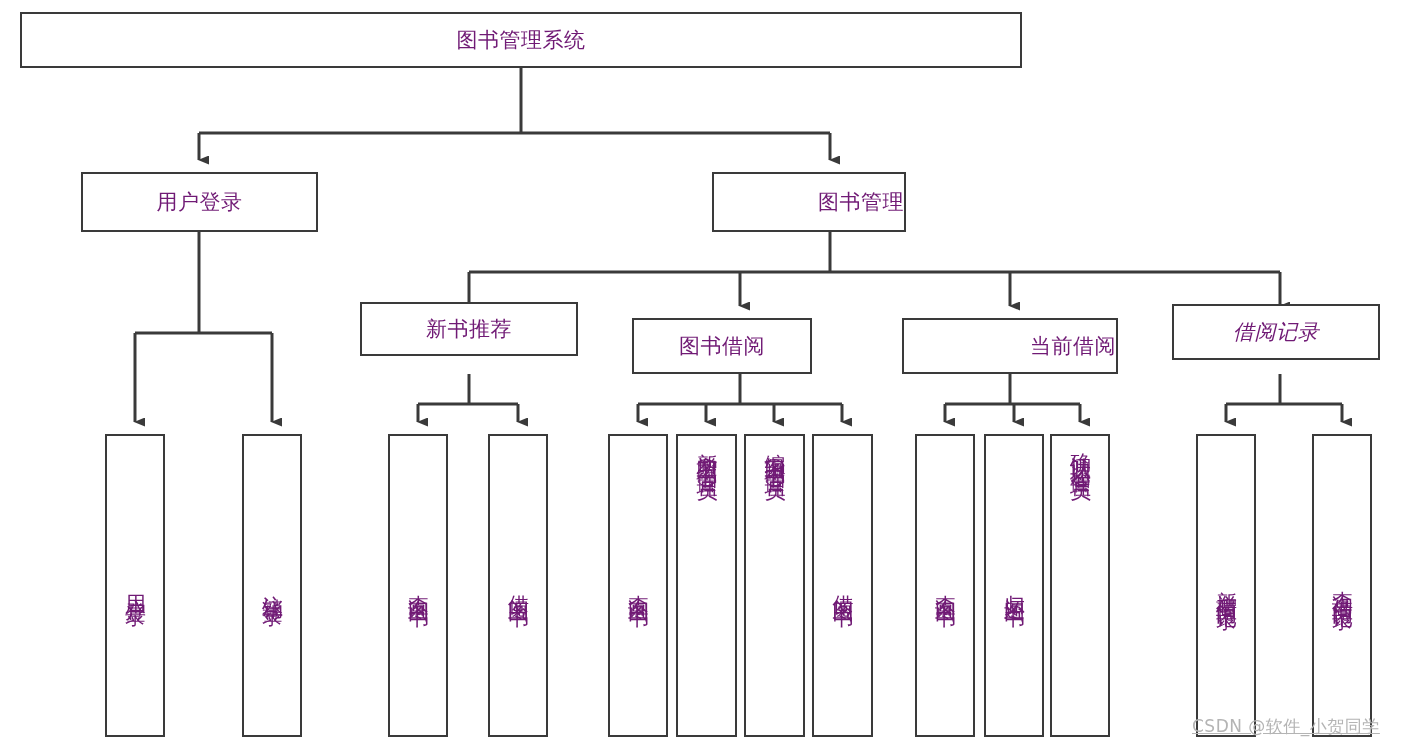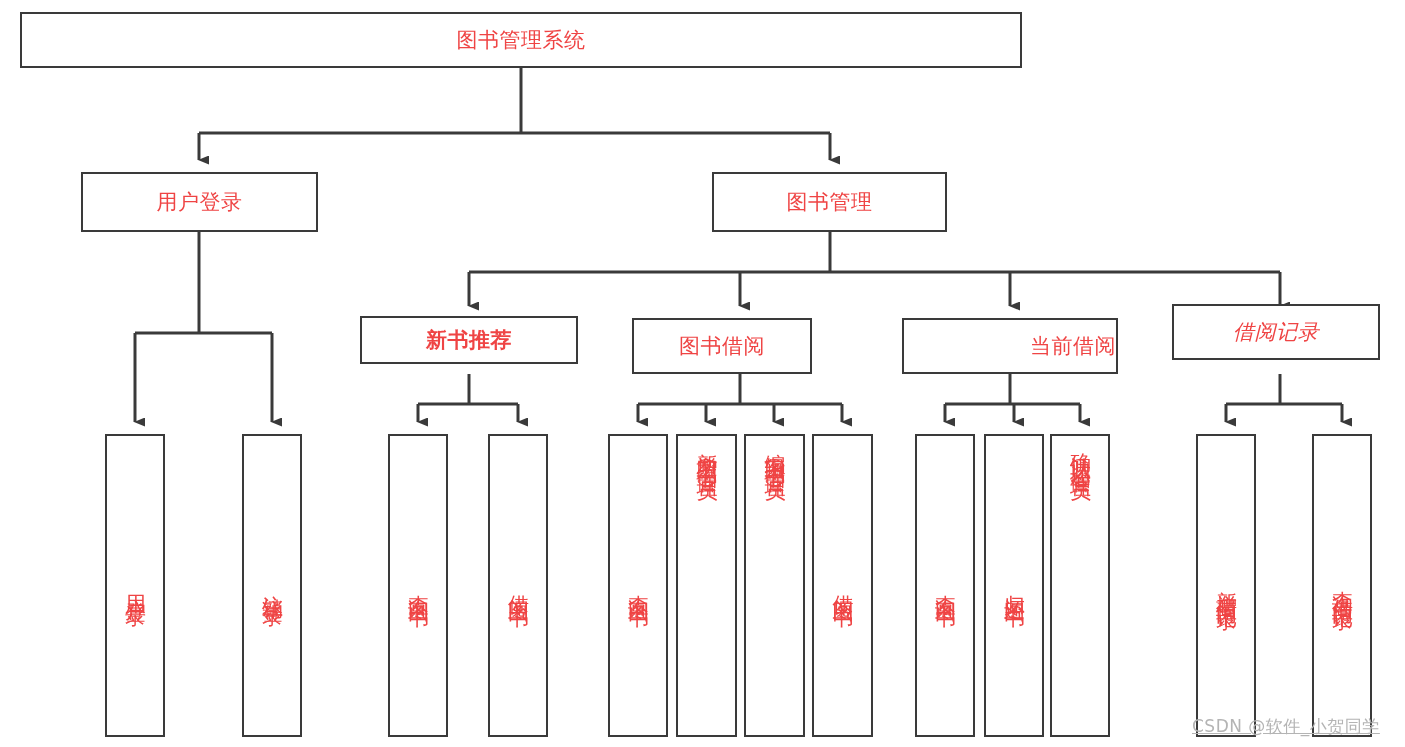--- a/index.html
+++ b/index.html
@@ -35,7 +35,7 @@
   }
   .node-label {
     font-size: 21px;
-    color: #ef4444;
+    color: #701a75;
     line-height: 1.15;
     text-align: center;
     white-space: nowrap;

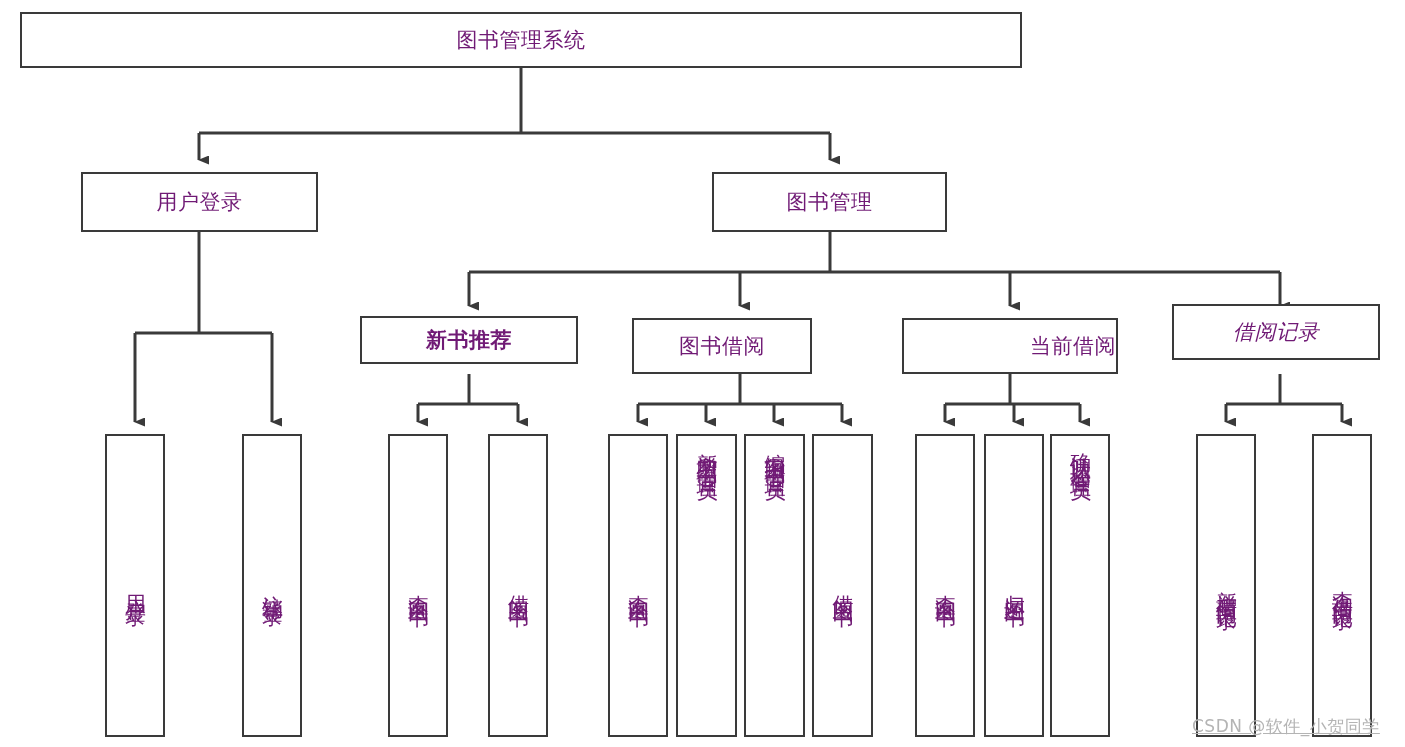--- a/index.html
+++ b/index.html
@@ -129,7 +129,7 @@
   <div class="node-box" id="node-l1-0" style="left: 81px; top: 172px; width: 237px; height: 60px;">
     <span class="node-label">用户登录</span>
   </div>
-  <div class="node-box" id="node-l1-1" style="left: 712px; top: 172px; width: 235px; height: 60px;">
+  <div class="node-box" id="node-l1-1" style="left: 712px; top: 172px; width: 194px; height: 60px; justify-content: flex-end;">
     <span class="node-label">图书管理</span>
   </div>
 

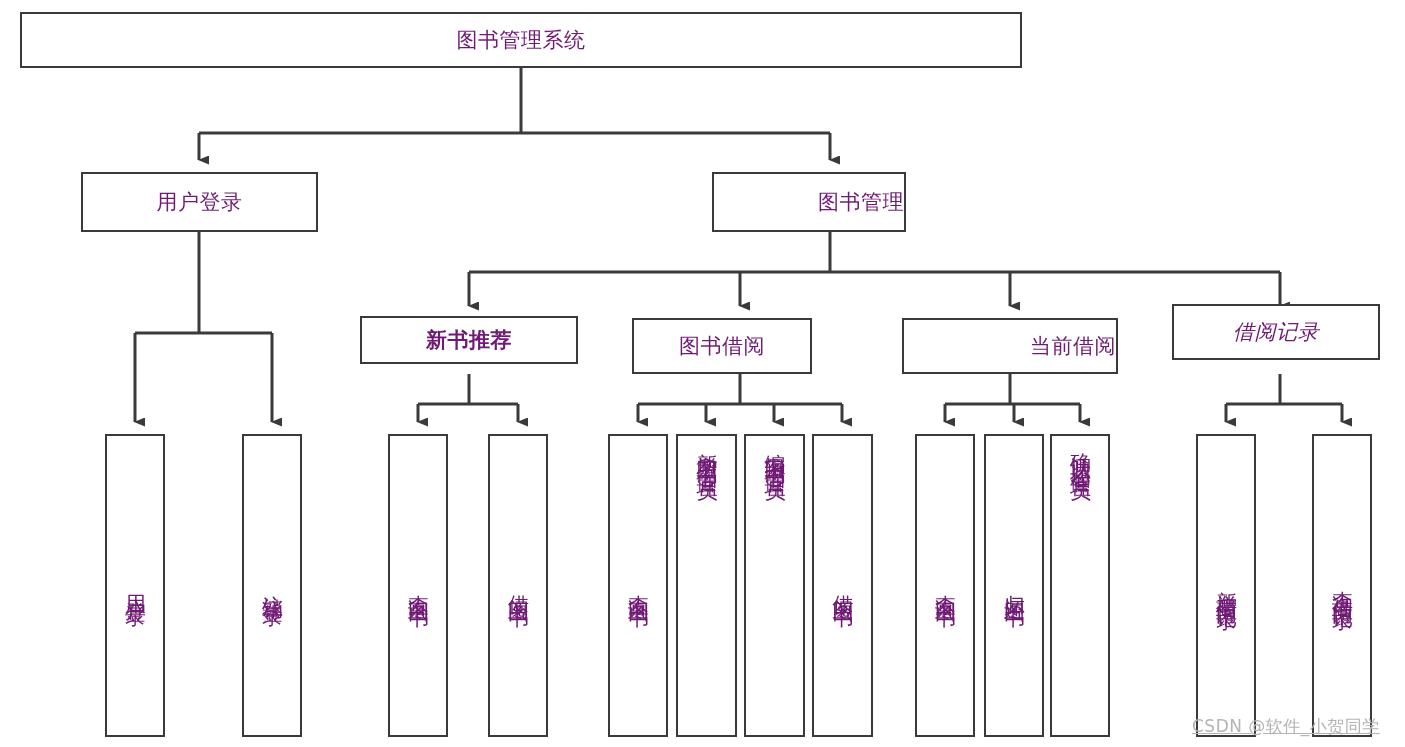--- a/index.html
+++ b/index.html
@@ -133,7 +133,7 @@
     <span class="node-label">图书管理</span>
   </div>
 
-  <div class="node-box" id="node-l2-0" style="left: 360px; top: 316px; width: 218px; height: 48px; font-weight: bold;">
+  <div class="node-box" id="node-l2-0" style="left: 360px; top: 302px; width: 218px; height: 54px;">
     <span class="node-label">新书推荐</span>
   </div>
   <div class="node-box" id="node-l2-1" style="left: 632px; top: 318px; width: 180px; height: 56px;">

